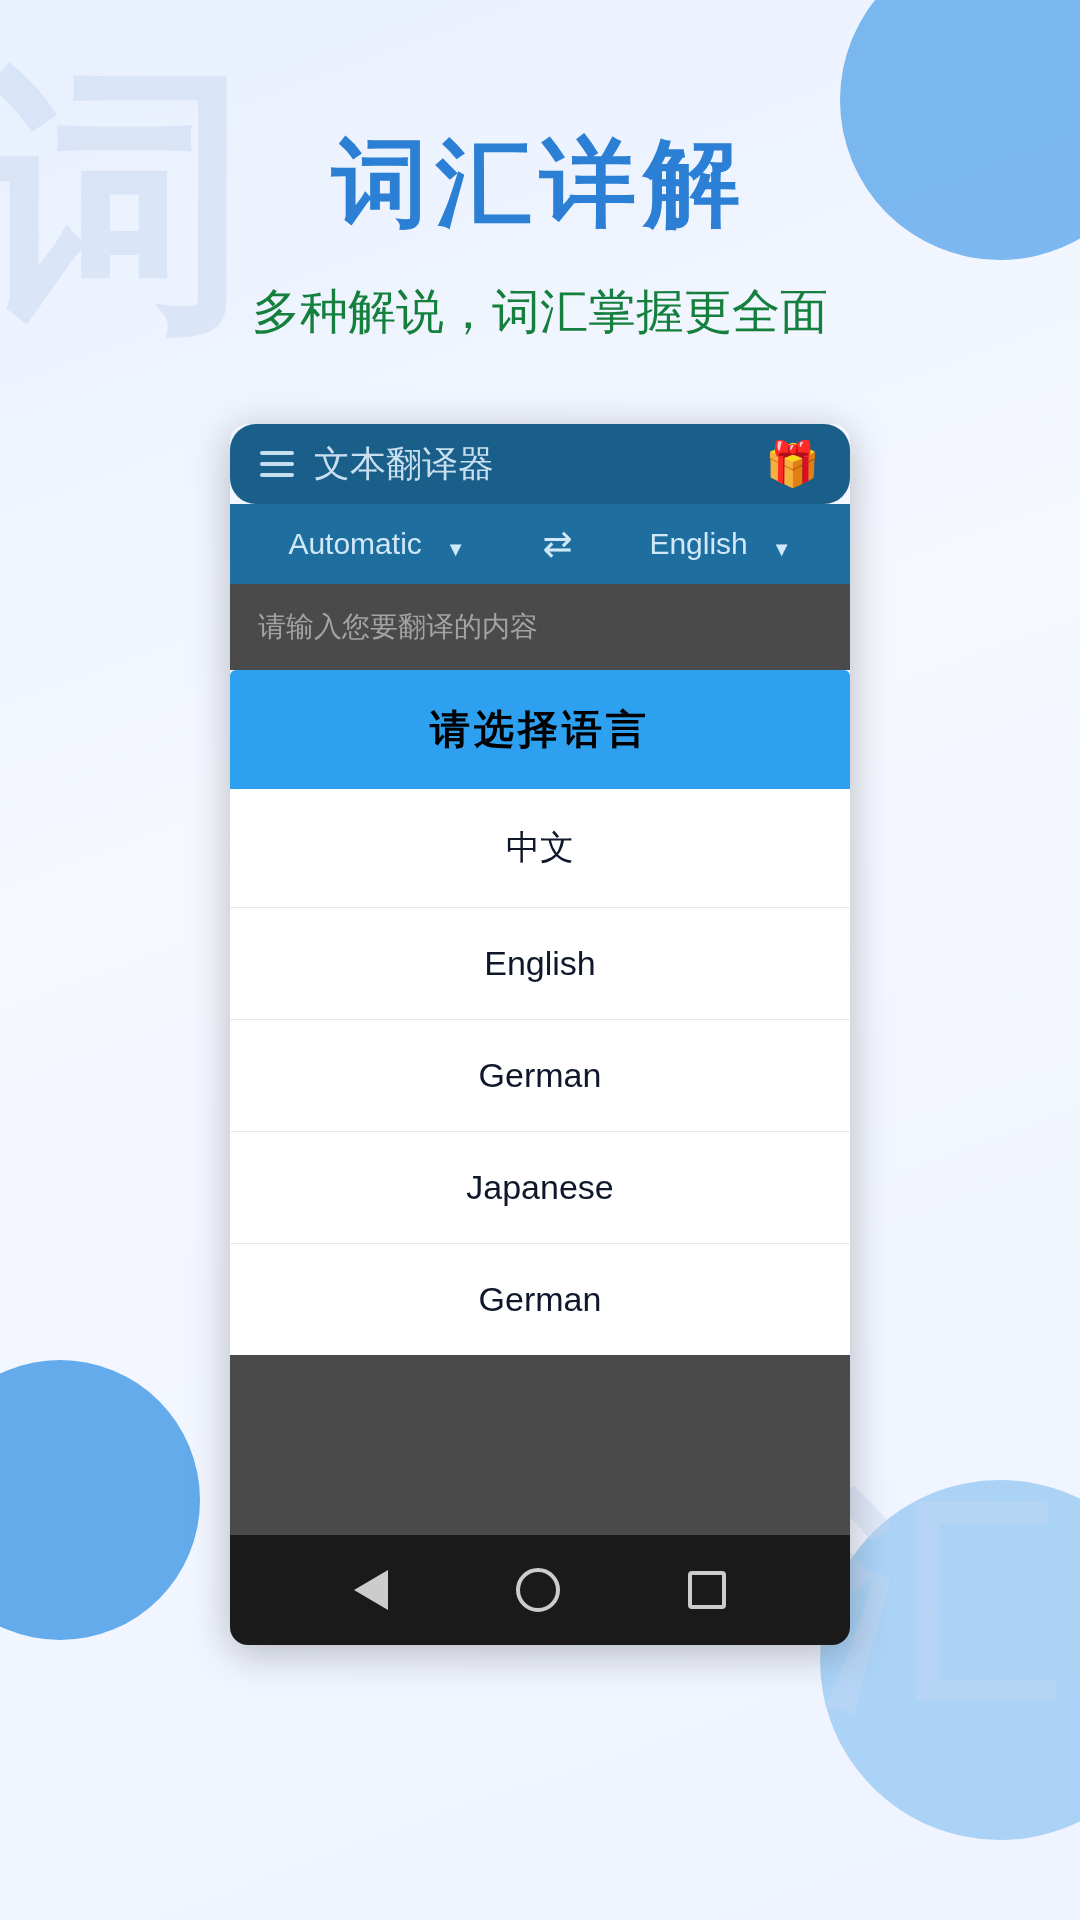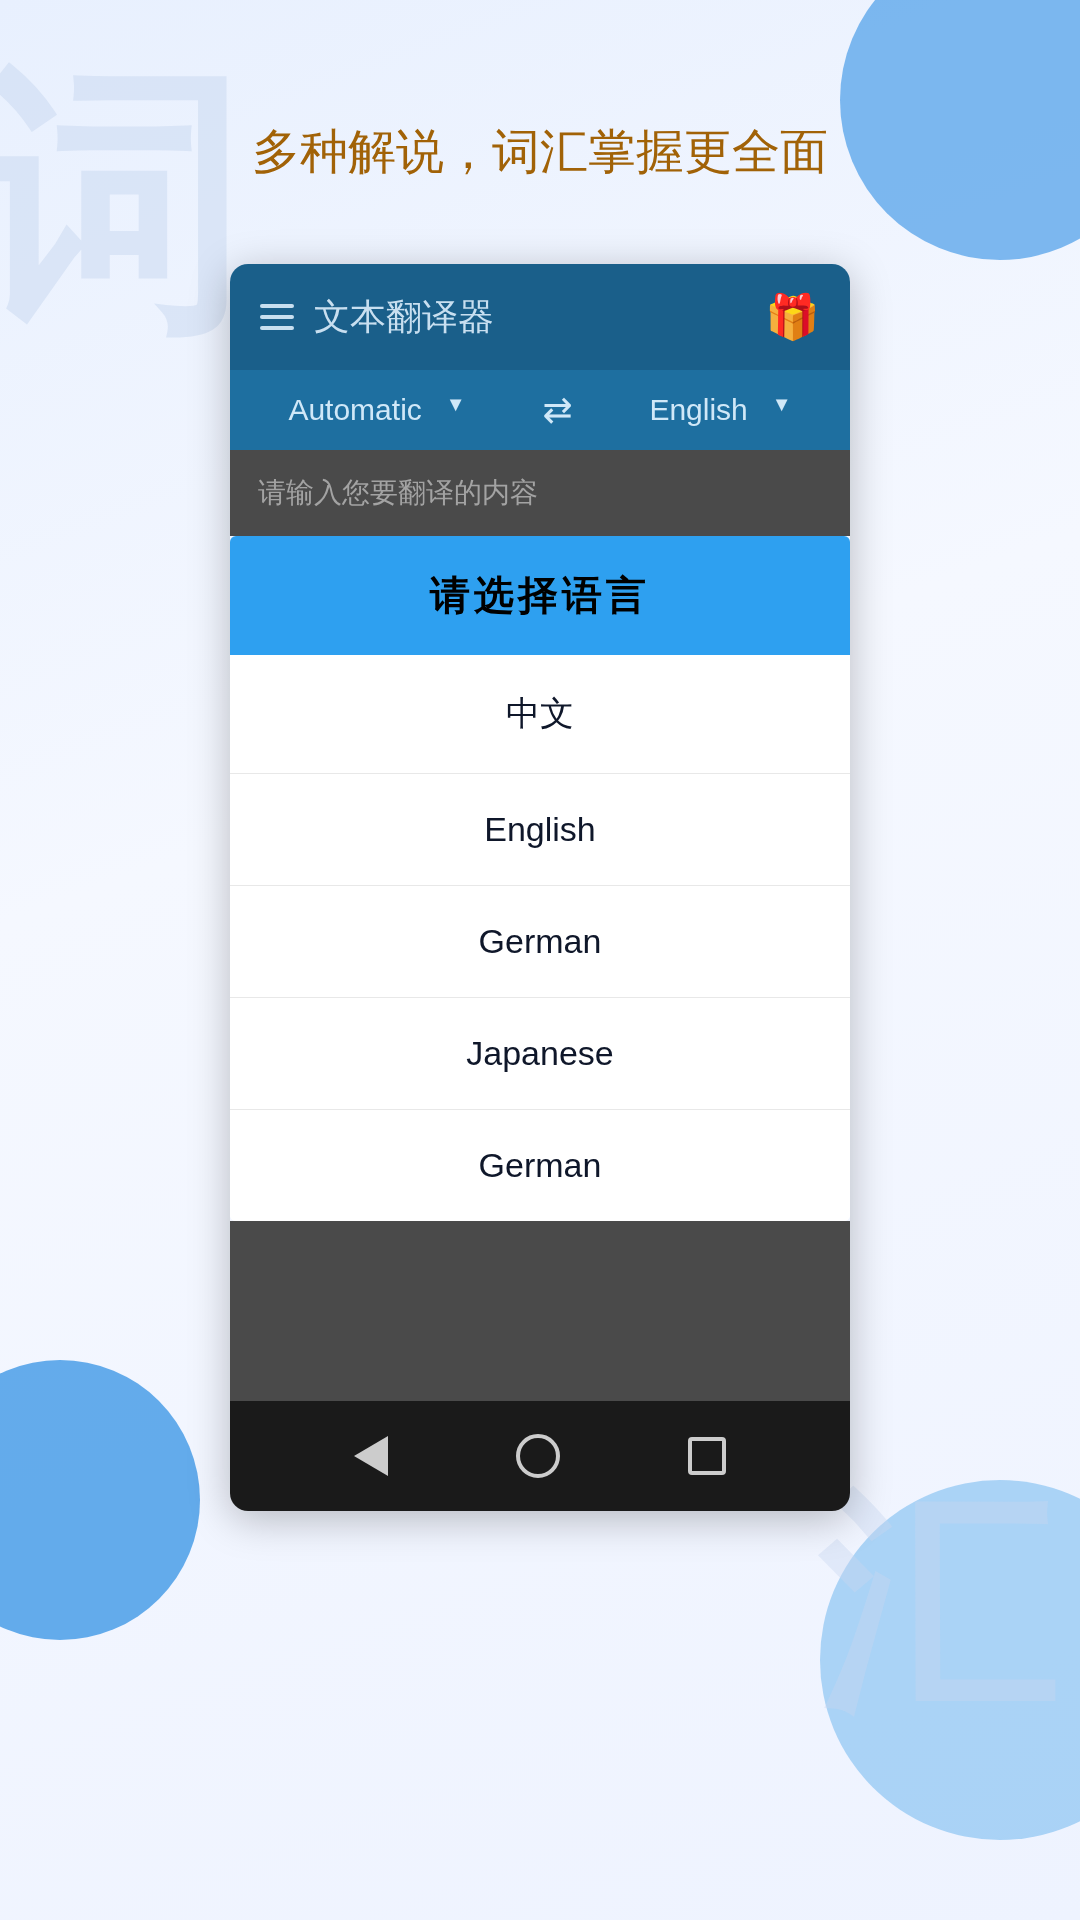--- a/index.html
+++ b/index.html
@@ -285,6 +285,7 @@
 
 <div class="page-content">
 
+  <h1 class="main-title">词汇详解</h1>
   <p class="sub-title">多种解说，词汇掌握更全面</p>
 
   <div class="app-frame">

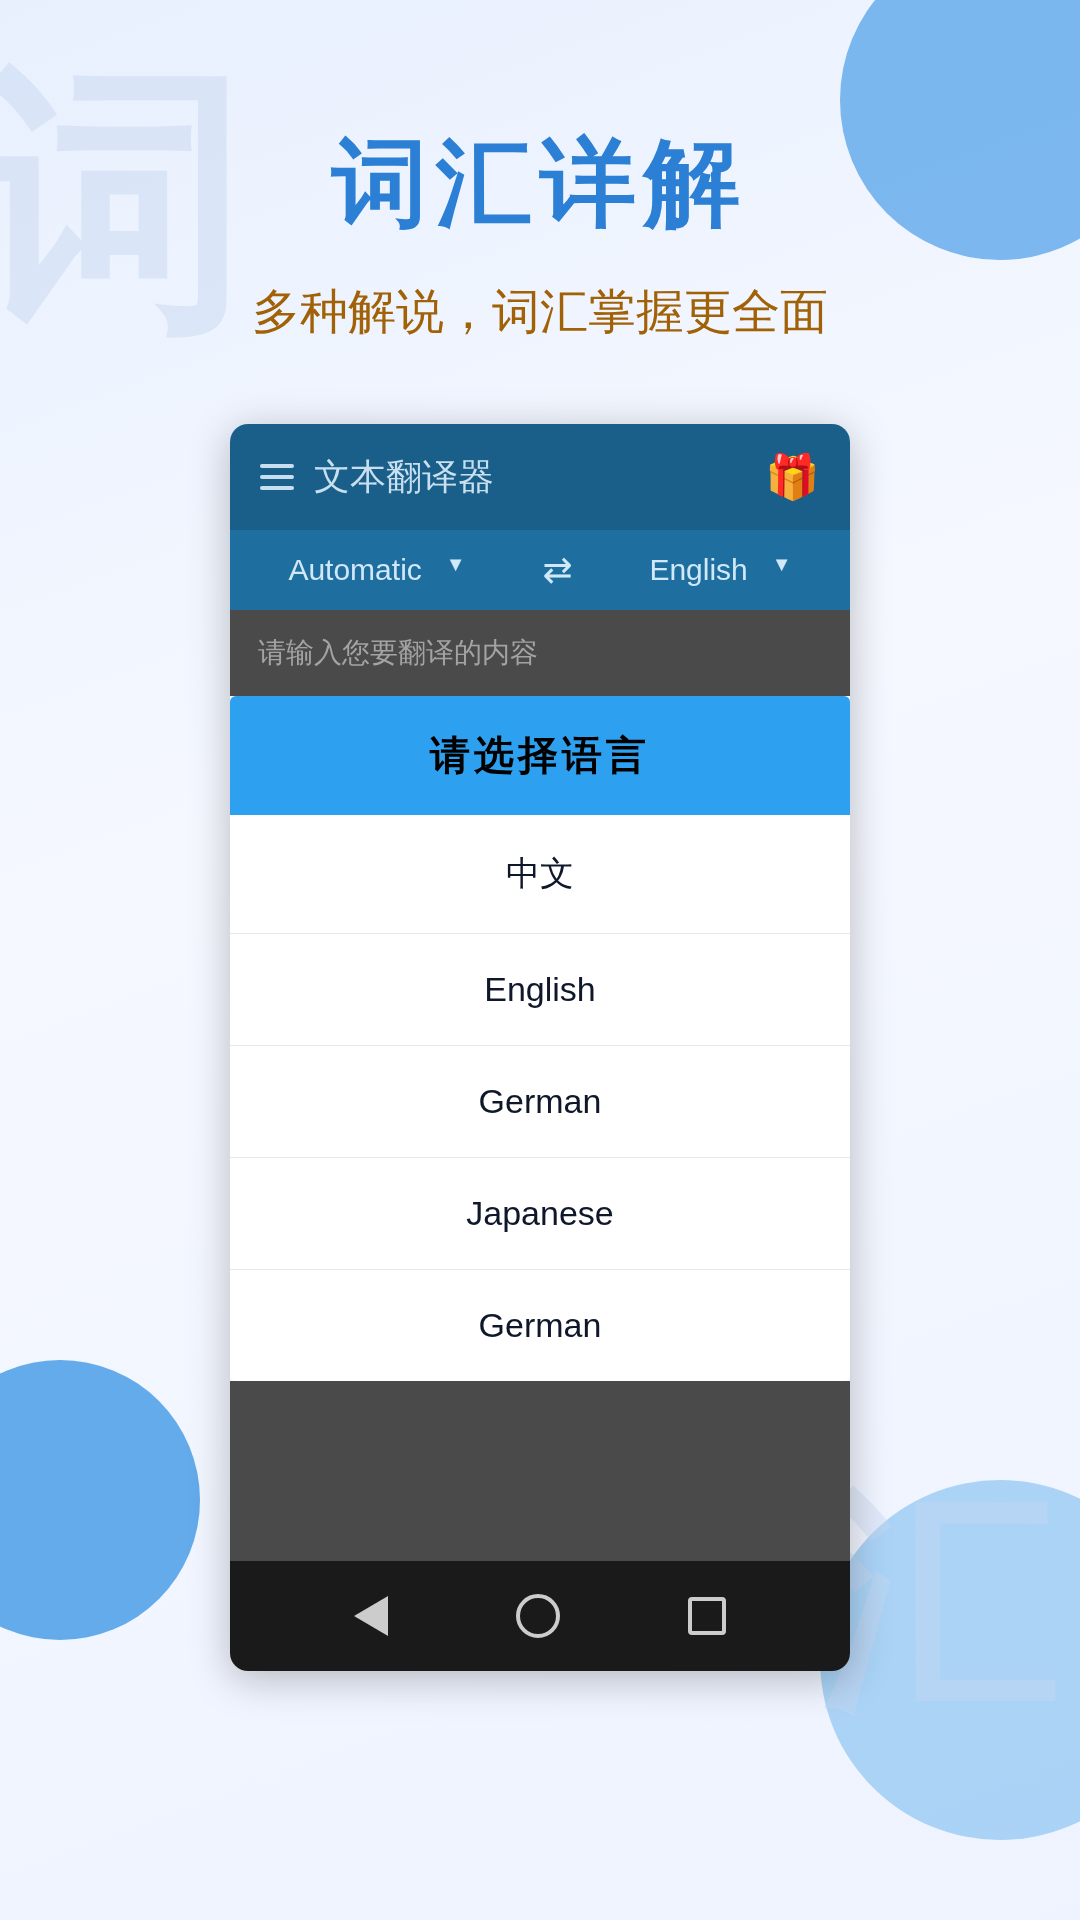--- a/index.html
+++ b/index.html
@@ -93,7 +93,7 @@
 
     .sub-title {
       font-size: 48px;
-      color: #a16207;
+      color: #15803d;
       font-weight: 400;
       margin-bottom: 80px;
     }

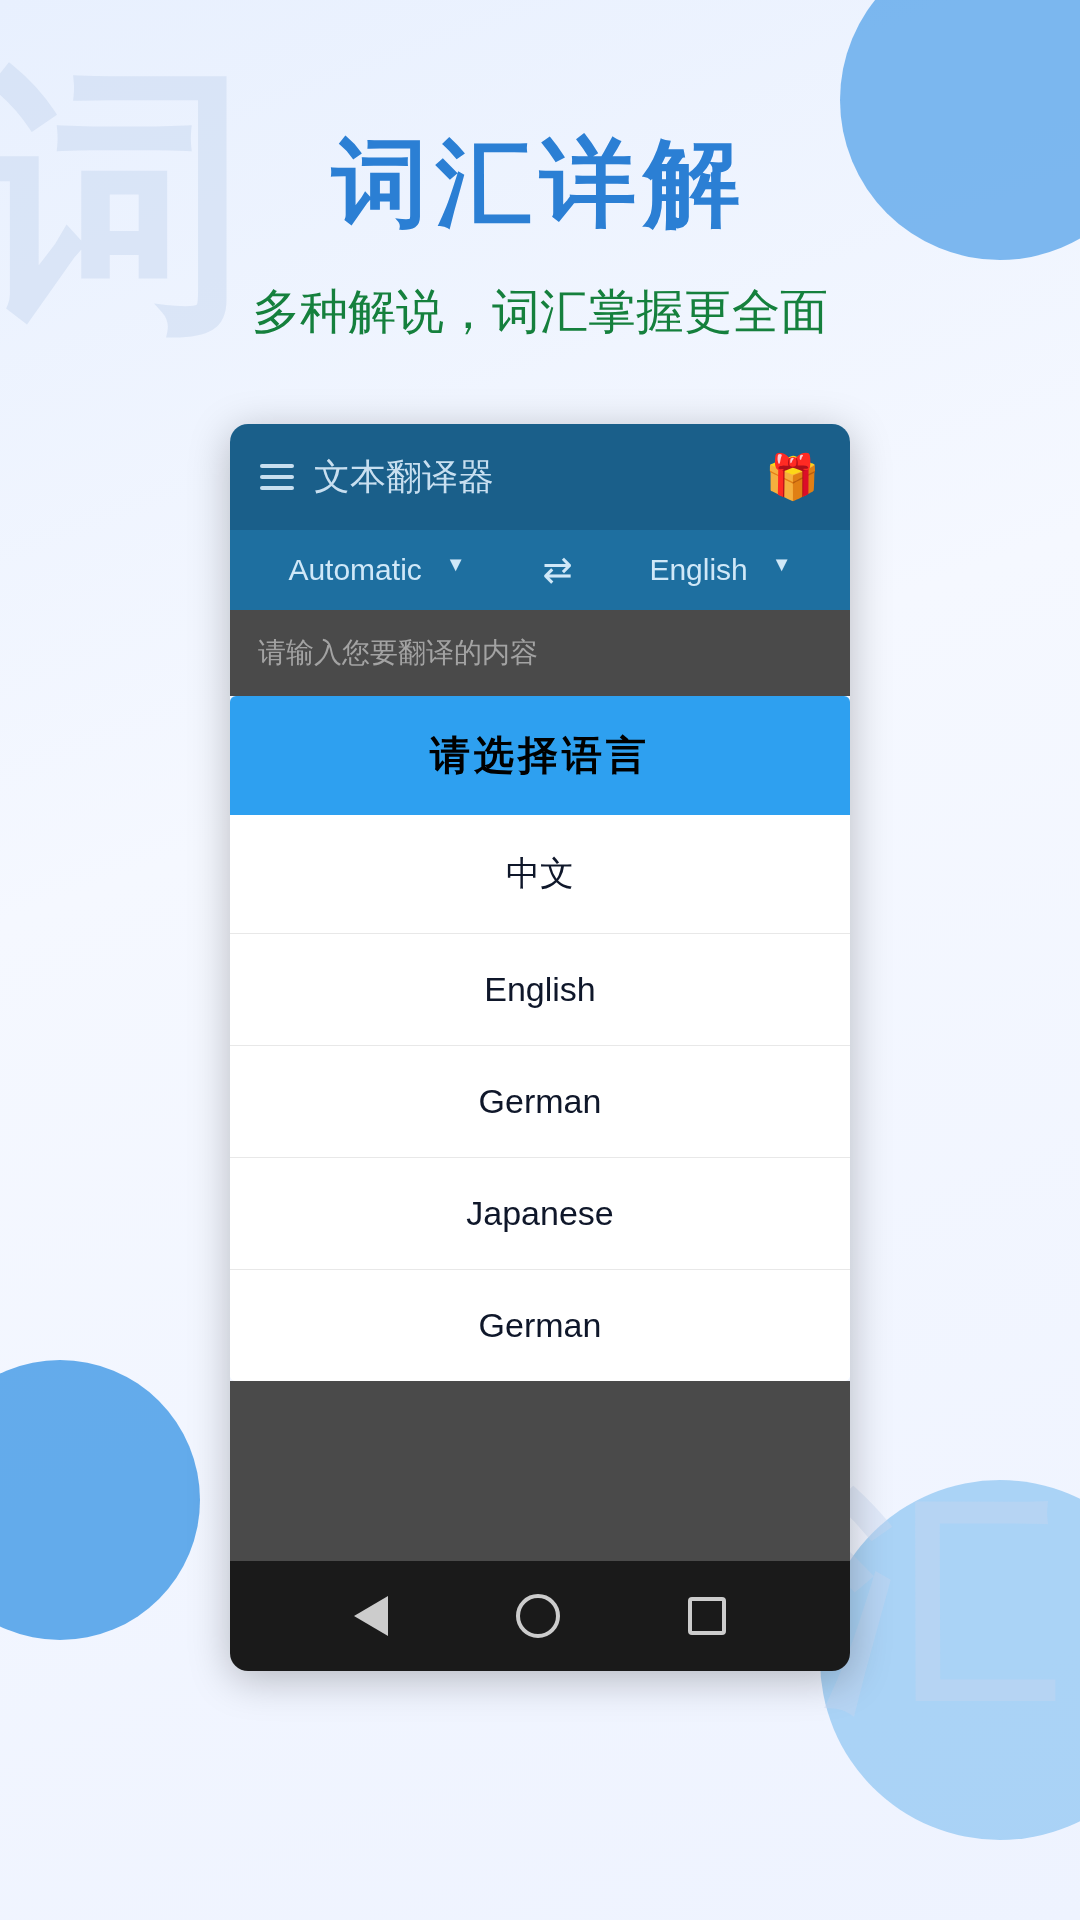--- a/index.html
+++ b/index.html
@@ -112,8 +112,9 @@
       display: flex;
       align-items: center;
       padding: 0 30px;
-      height: 106px;
+      height: 80px;
       justify-content: space-between;
+      border-radius: 26px;
     }
 
     .toolbar-left {

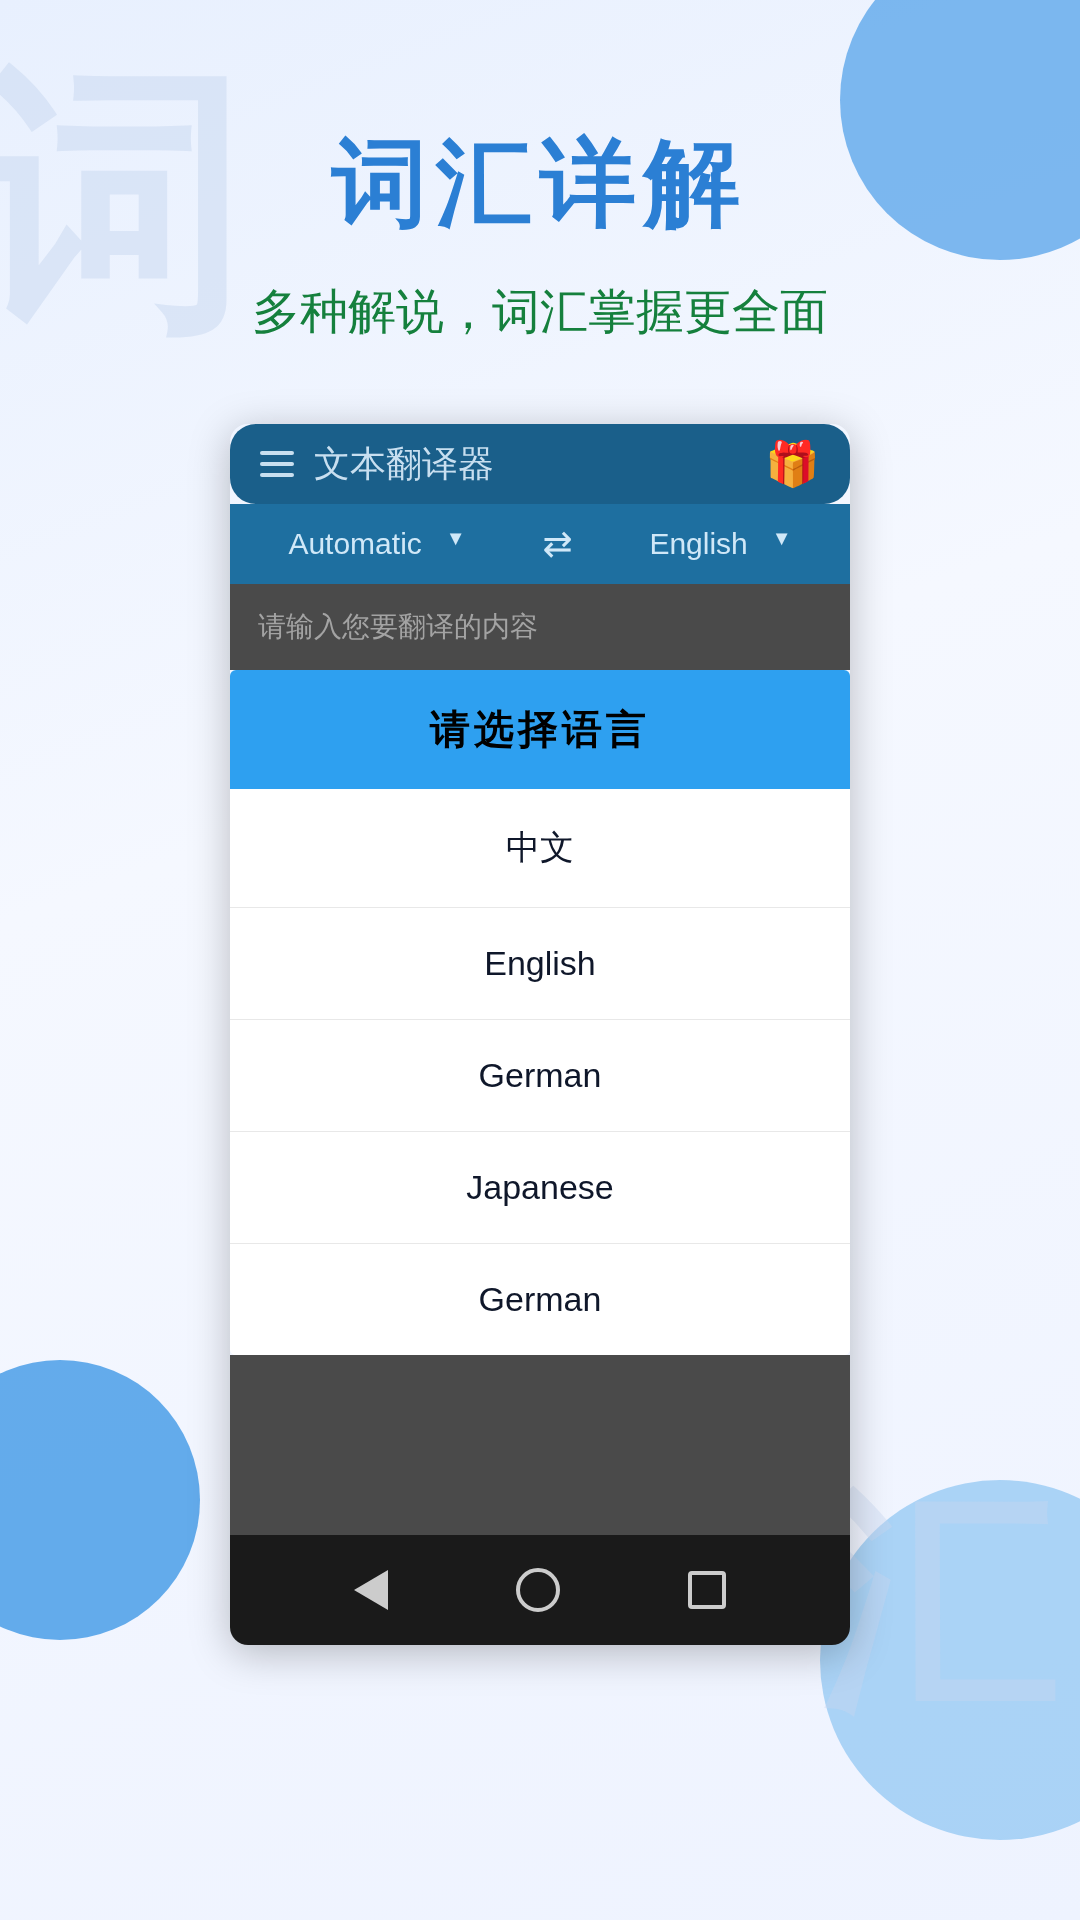--- a/index.html
+++ b/index.html
@@ -160,7 +160,7 @@
 
     .lang-btn {
       display: flex;
-      align-items: flex-start;
+      align-items: flex-end;
       gap: 24px;
       color: #d0e8f8;
       font-size: 30px;

